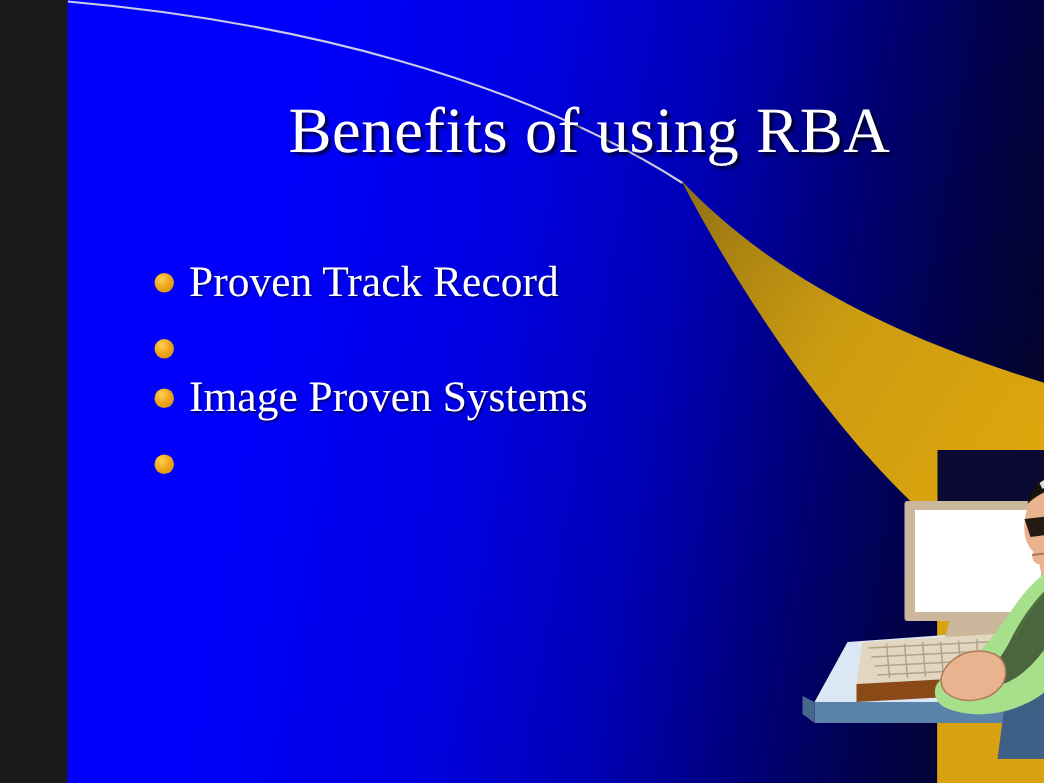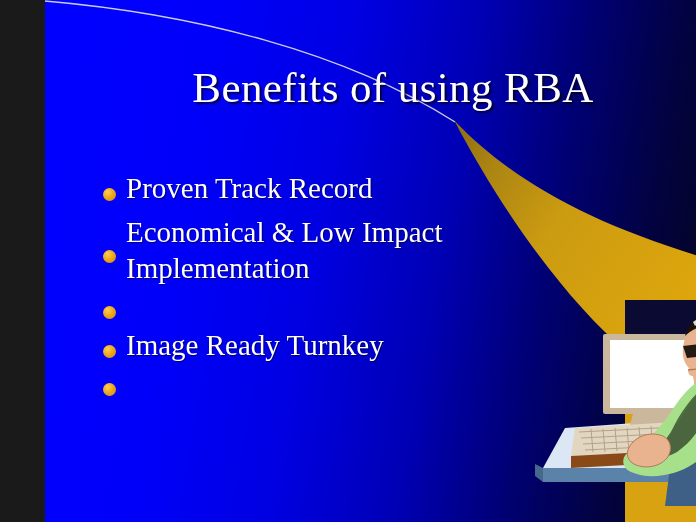--- a/index.html
+++ b/index.html
@@ -58,7 +58,7 @@
   }
   .bullet-row {
     display: flex;
-    align-items: center;
+    align-items: flex-start;
     margin-bottom: 8px;
   }
   .bullet-dot {

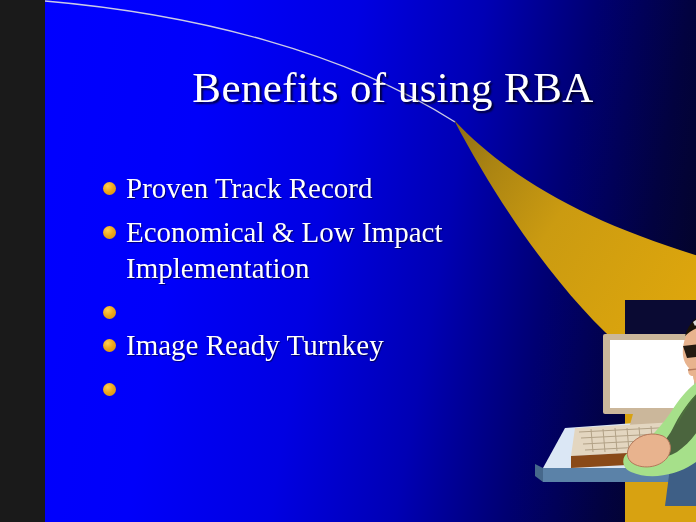--- a/index.html
+++ b/index.html
@@ -195,10 +195,6 @@
     </div>
     <div class="bullet-row">
       <span class="bullet-dot"></span>
-      <span class="bullet-text">Economical &amp; Low Impact Implementation</span>
-    </div>
-    <div class="bullet-row">
-      <span class="bullet-dot"></span>
     </div>
     <div class="bullet-row">
       <span class="bullet-dot"></span>

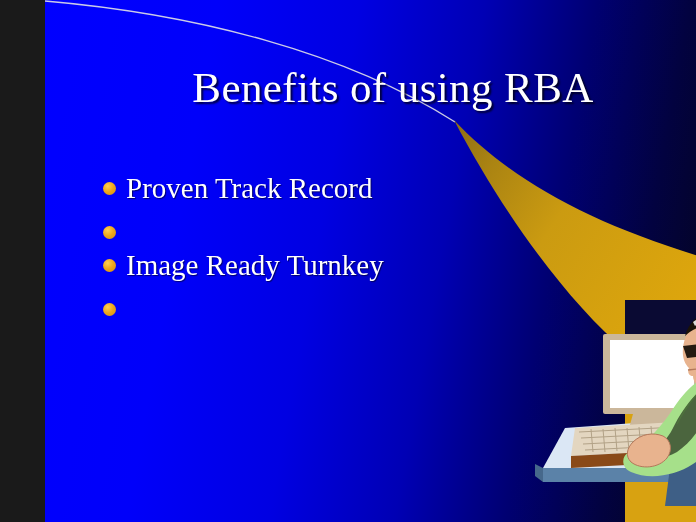--- a/index.html
+++ b/index.html
@@ -198,7 +198,7 @@
     </div>
     <div class="bullet-row">
       <span class="bullet-dot"></span>
-      <span class="bullet-text">Image Ready Turnkey</span>
+      <span class="bullet-text">Image Proven Systems</span>
     </div>
     <div class="bullet-row">
       <span class="bullet-dot"></span>

